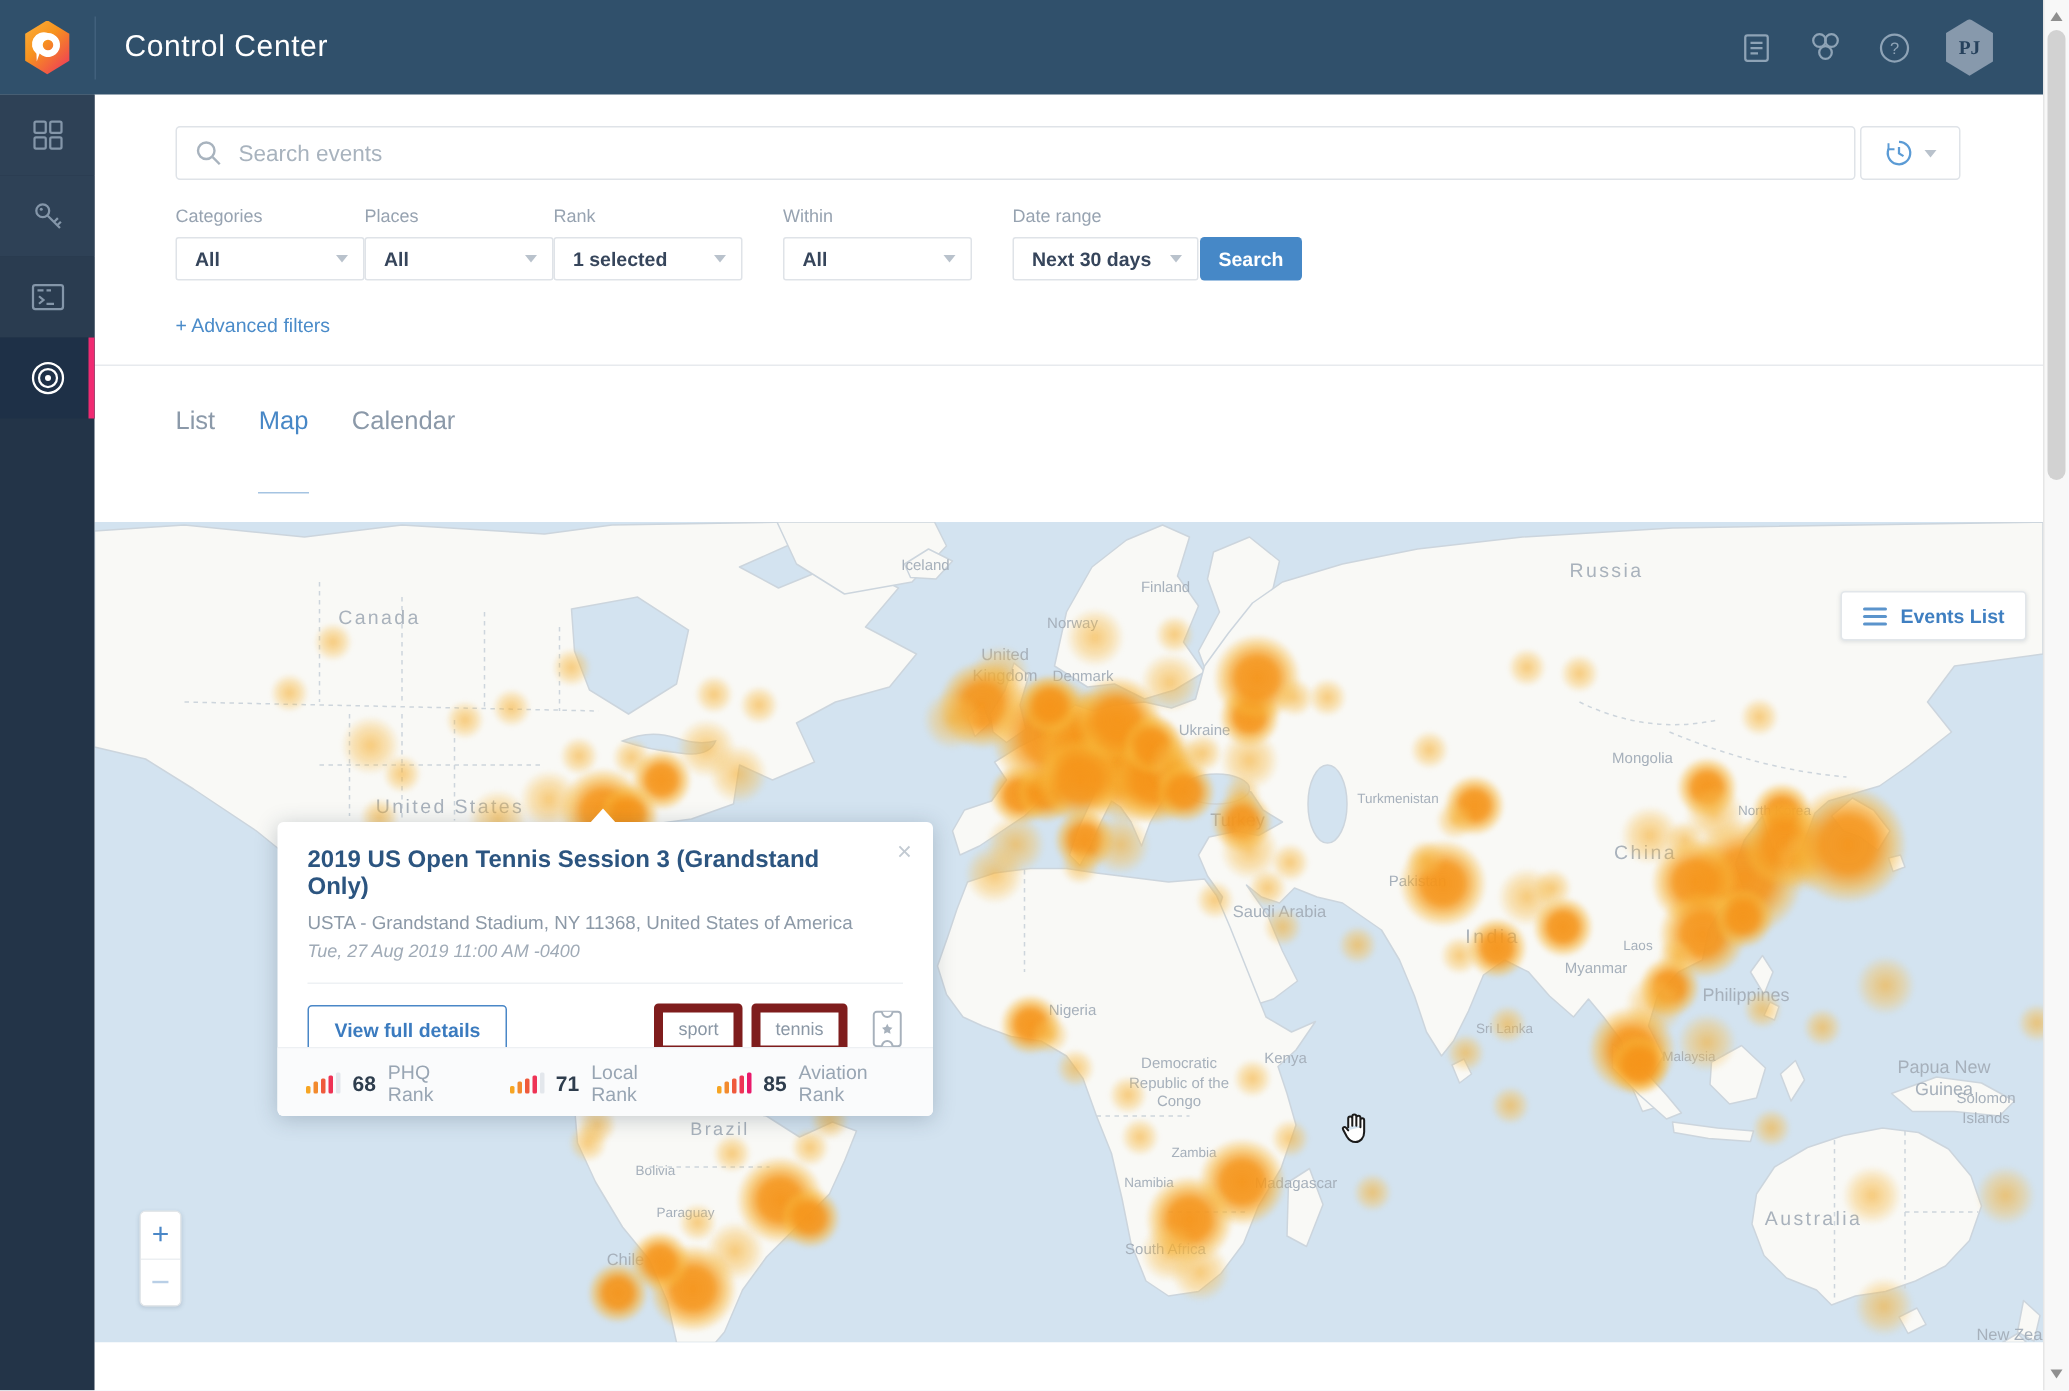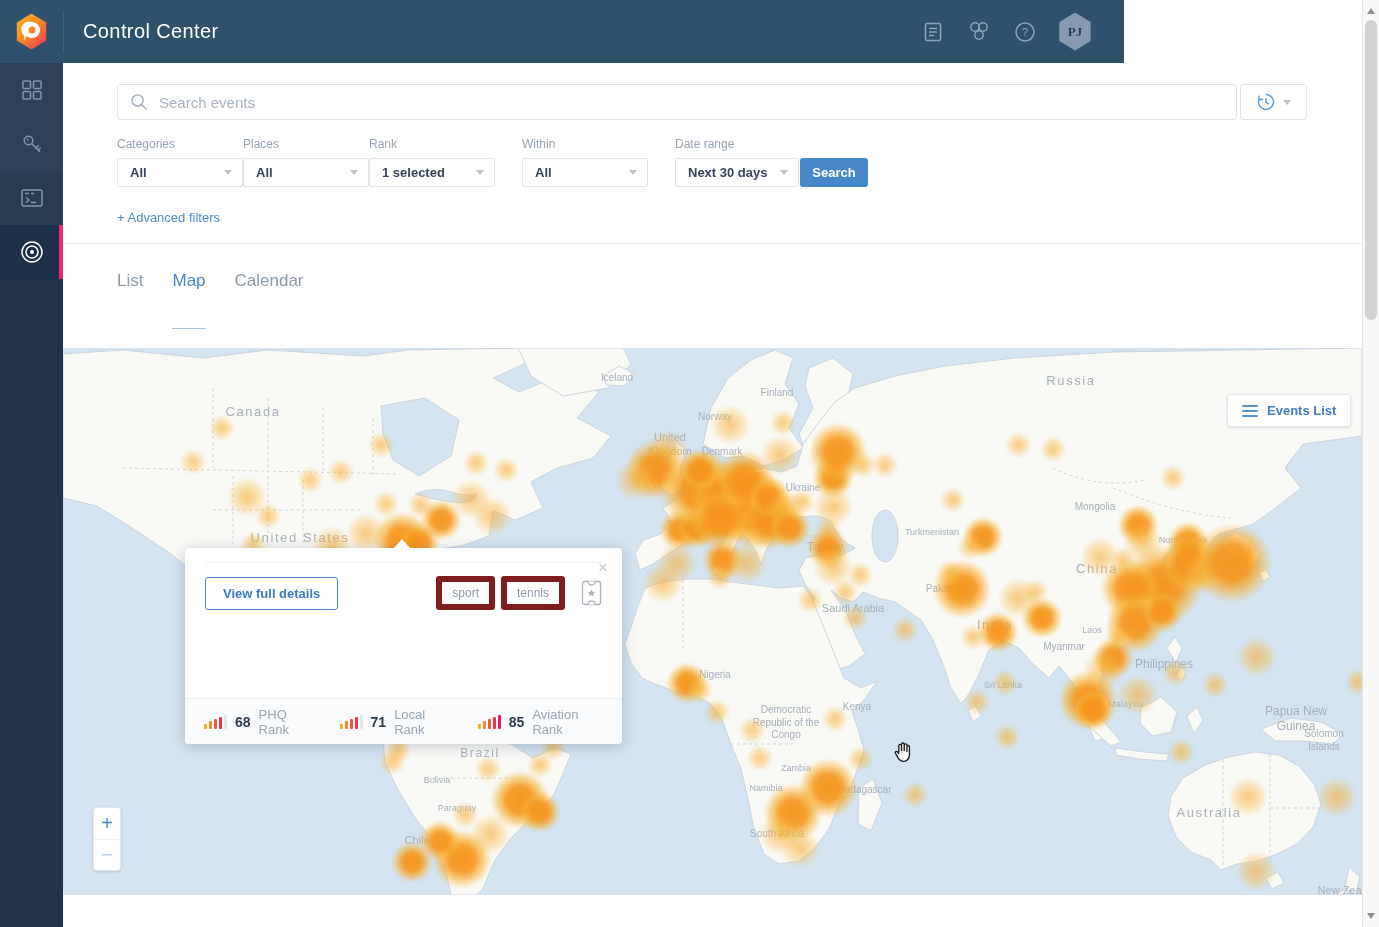--- a/index.html
+++ b/index.html
@@ -15,7 +15,7 @@
   .vscroll .thumb { position:absolute; left:2px; top:20px; width:12px; height:300px; background:#d2d2d2; border-radius:6px; }
 
   
-  .header { position:absolute; top:0; left:0; width:1124px; height:63px; background:#30506b; display:flex; align-items:center; z-index:10; }
+  .header { position:absolute; top:0; left:0; width:1362px; height:63px; background:#30506b; display:flex; align-items:center; z-index:10; }
   .logo-wrap { width:63px; display:flex; justify-content:center; align-items:center; }
   .logo-hex { width:32px; height:36px; background:linear-gradient(135deg,#fbb03b 0%,#f7931e 40%,#f2603f 70%,#ee2a68 100%); clip-path:polygon(50% 0,96% 25%,96% 75%,50% 100%,4% 75%,4% 25%); position:relative; }
   .header-divider { width:1px; height:42px; background:#41607c; }

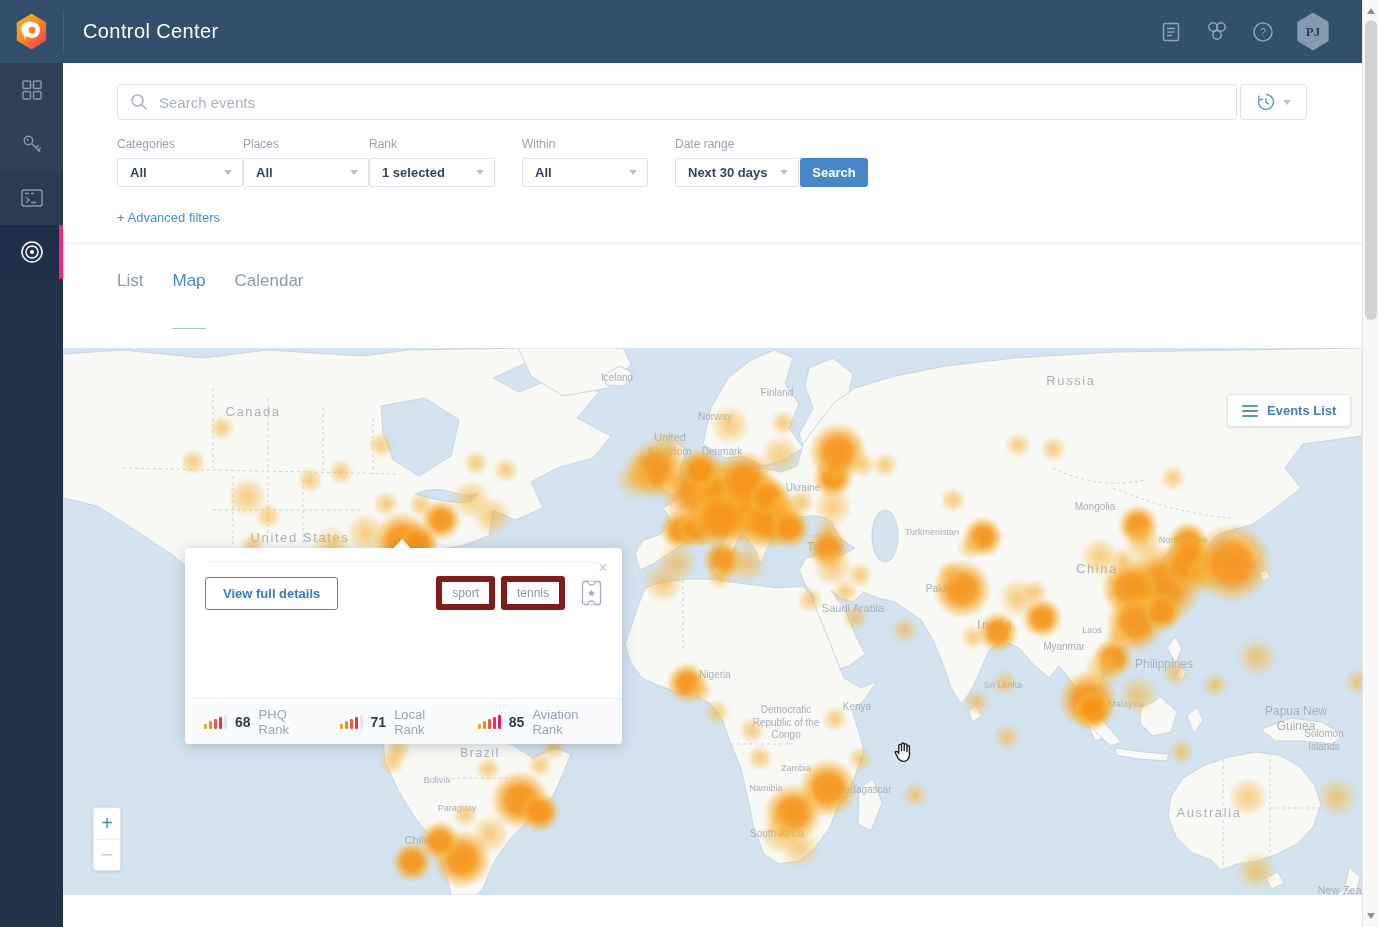--- a/index.html
+++ b/index.html
@@ -493,6 +493,11 @@
 
       <div class="popup">
         <div class="popup-close">×</div>
+        <div class="popup-body">
+          <div class="popup-title">2019 US Open Tennis Session 3 (Grandstand Only)</div>
+          <div class="popup-address">USTA - Grandstand Stadium, NY 11368, United States of America</div>
+          <div class="popup-date">Tue, 27 Aug 2019 11:00 AM -0400</div>
+        </div>
         <hr class="popup-sep">
         <div class="popup-actions">
           <button class="details-btn">View full details</button>

